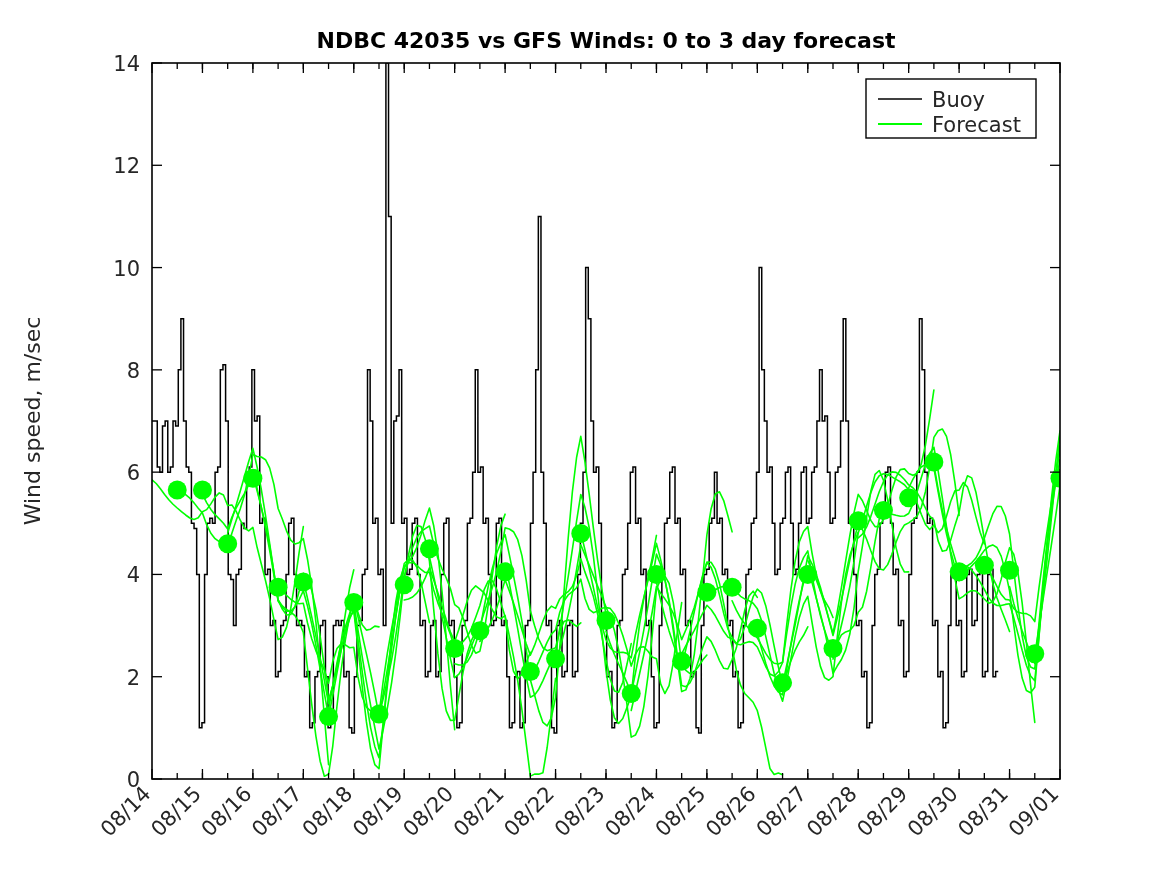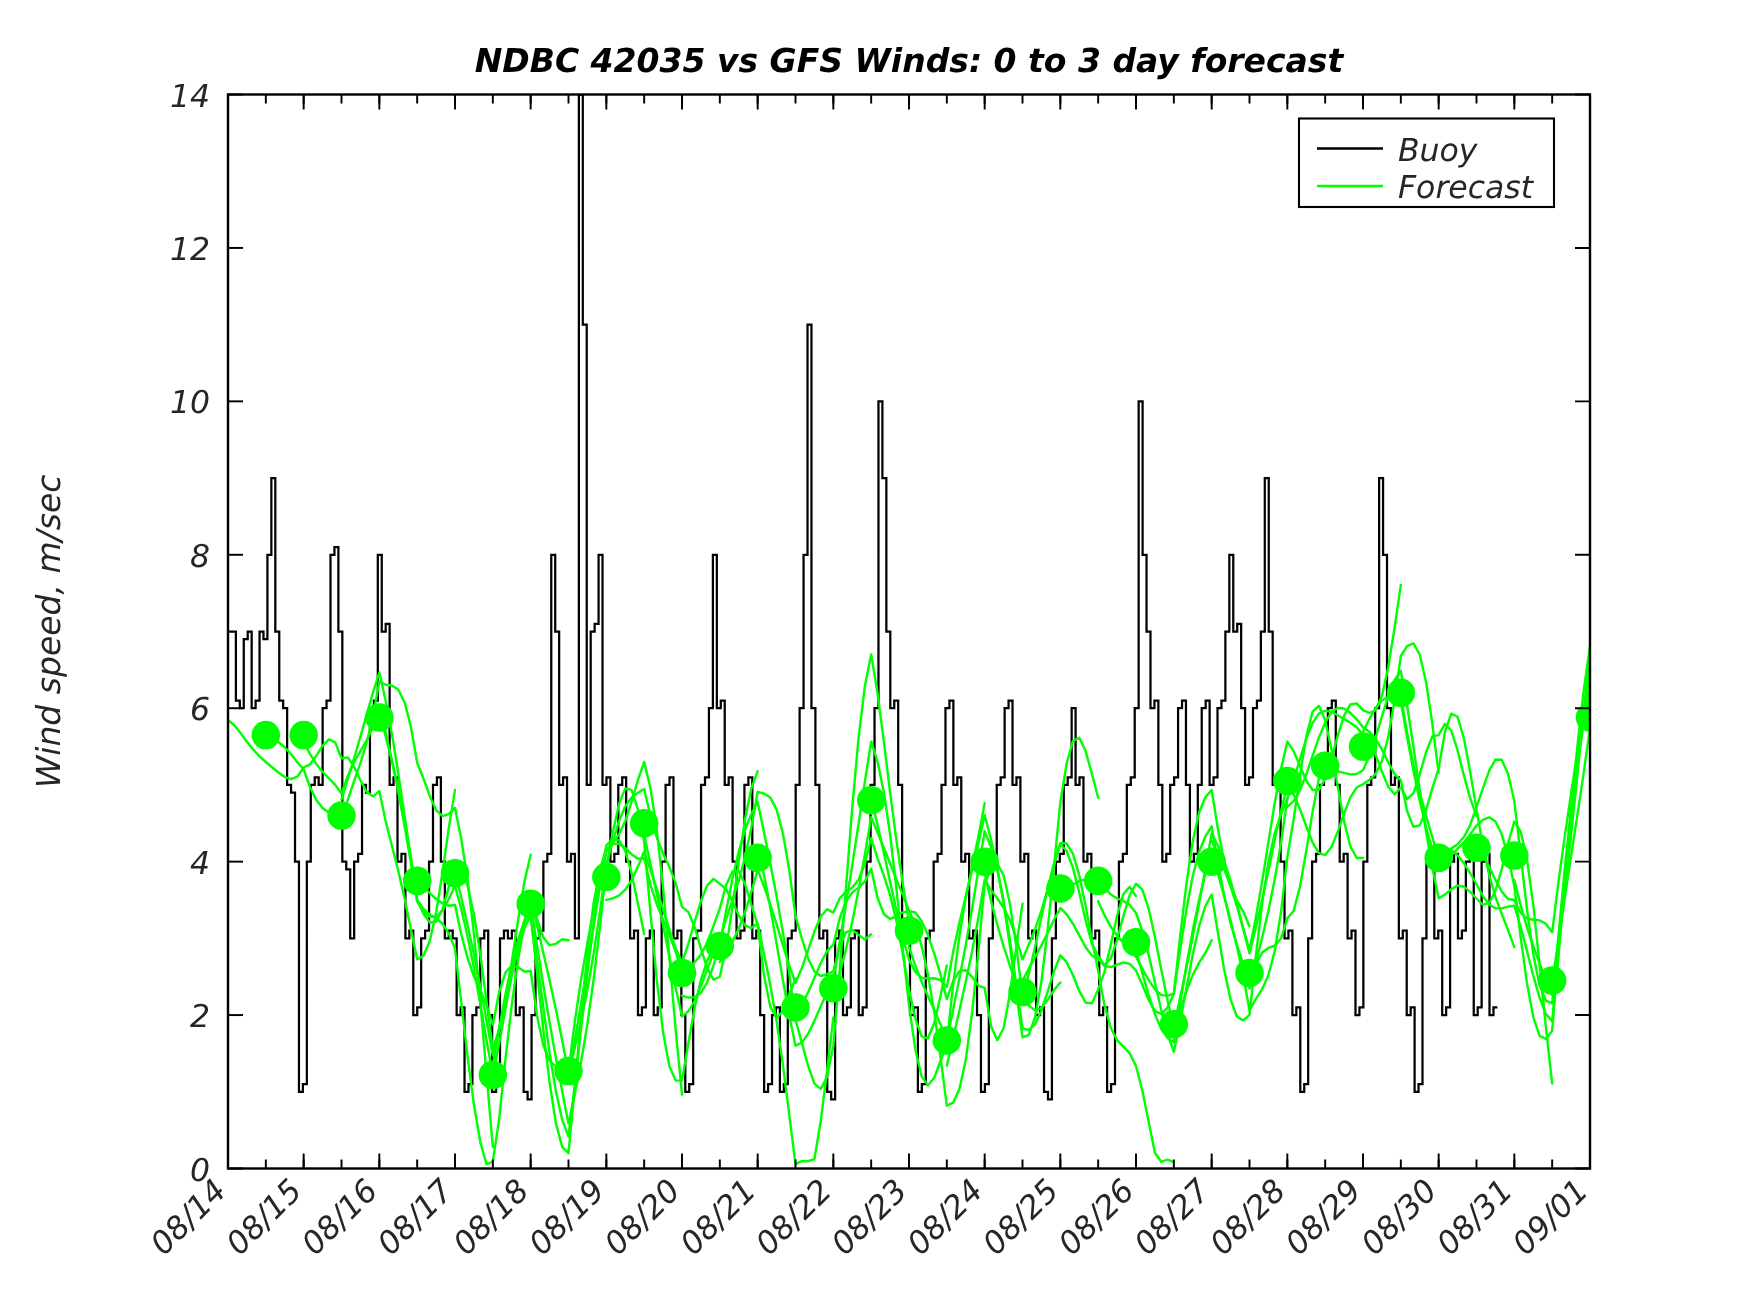--- a/index.html
+++ b/index.html
@@ -18,7 +18,6 @@
     width: 1167px;
     height: 875px;
     background: #ffffff;
-    font-style: italic;
   }
   #chart-svg {
     position: absolute;

